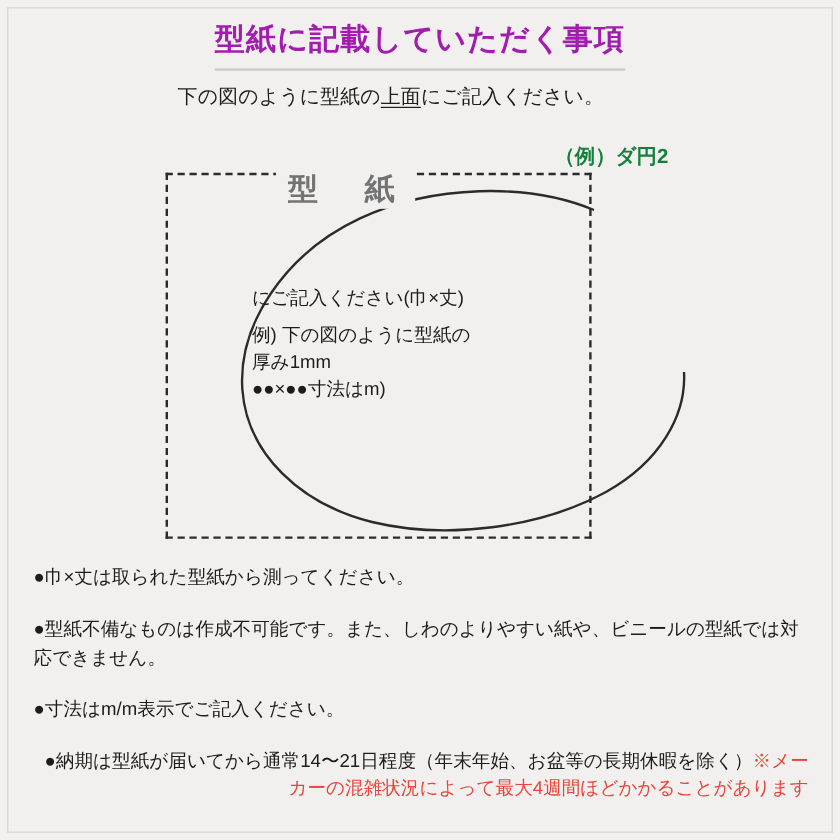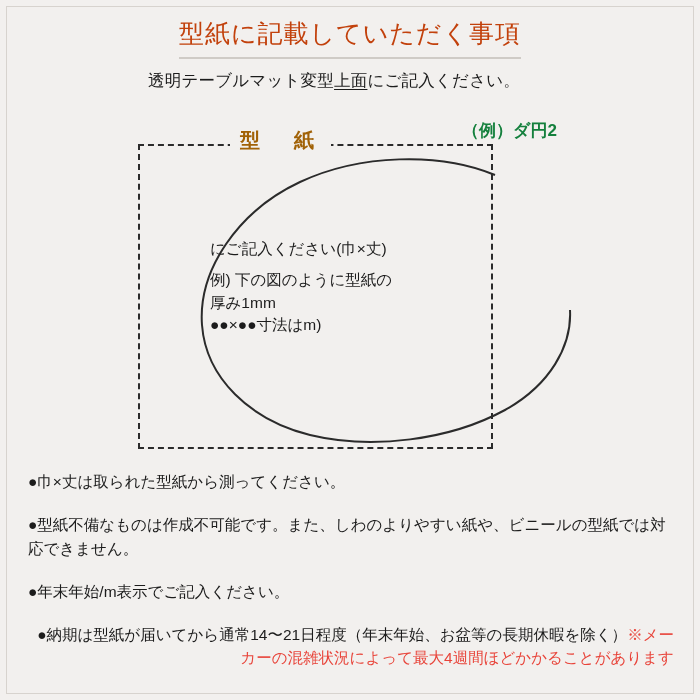--- a/index.html
+++ b/index.html
@@ -43,9 +43,9 @@
   .title {
     display: inline-block;
     font-size: 25px;
-    font-weight: normal;
+    font-weight: bold;
     letter-spacing: 1px;
-    color: #c2410c;
+    color: #a21caf;
     padding-bottom: 9px;
     border-bottom: 2px solid #cfcbc6;
     line-height: 1.2;

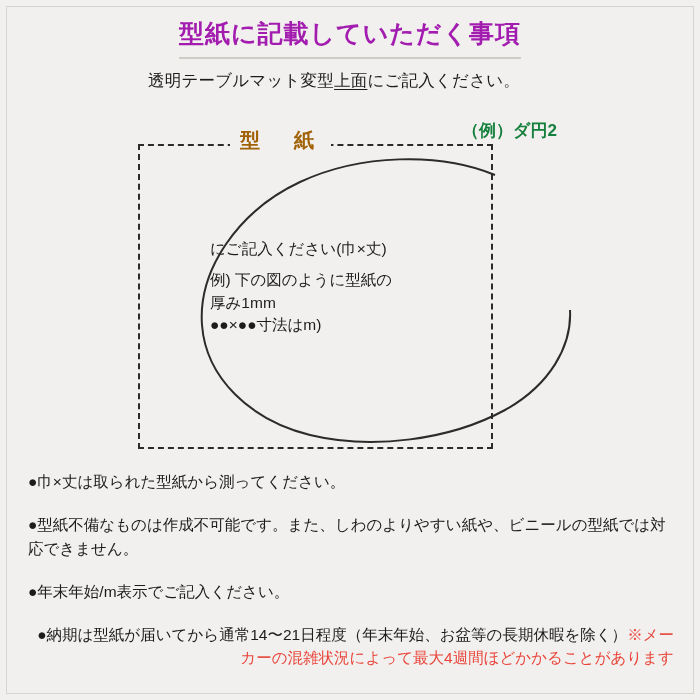--- a/index.html
+++ b/index.html
@@ -156,7 +156,7 @@
   </div>
 
   <div class="lead">
-    <span>透明テーブルマット変型</span><span class="ul">上面</span><span>にご記入ください。</span>
+    <span>下の図のように型紙の</span><span class="ul">上面</span><span>にご記入ください。</span>
   </div>
 
   <div class="diagram">

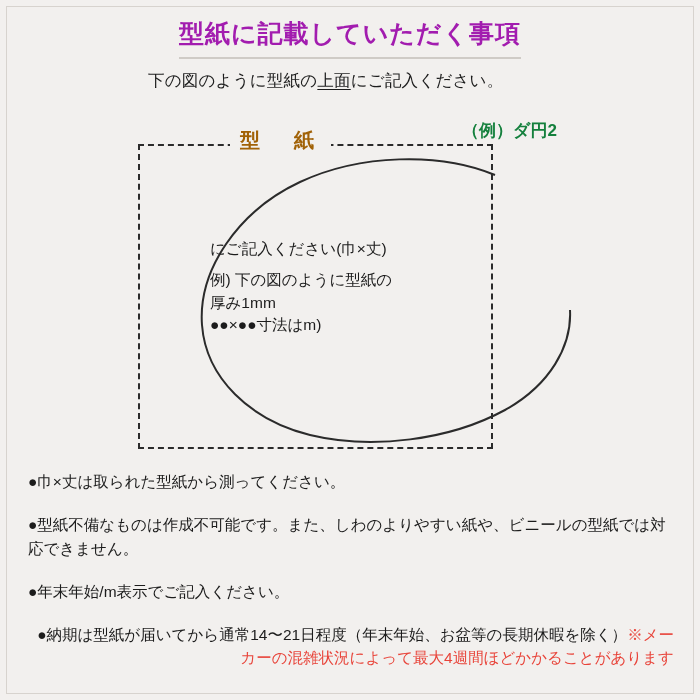--- a/index.html
+++ b/index.html
@@ -86,13 +86,13 @@
   .kata-label {
     position: absolute;
     left: 120px;
-    top: 17px;
-    font-size: 20px;
+    top: 31px;
+    font-size: 25px;
     font-weight: bold;
     letter-spacing: 7px;
     background: #f2f0ee;
     padding: 0 10px;
-    color: #a16207;
+    color: #737373;
   }
   .example-label {
     position: absolute;

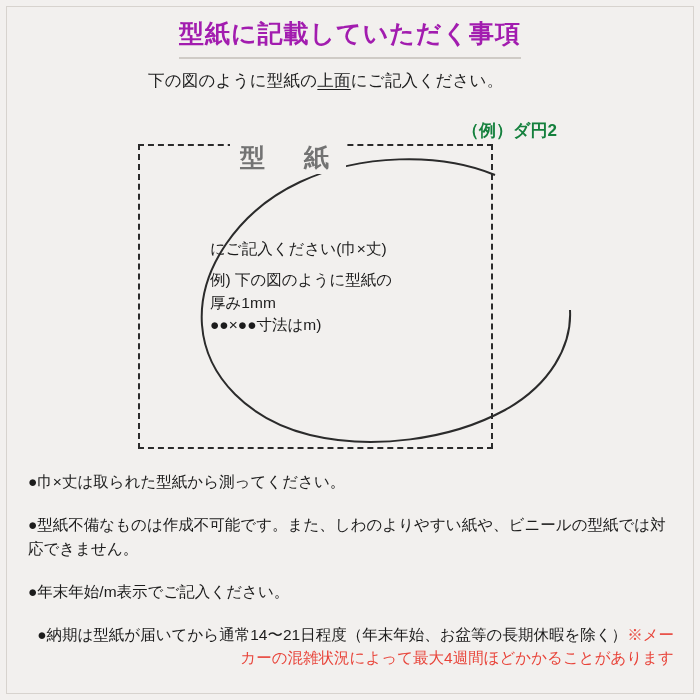--- a/index.html
+++ b/index.html
@@ -181,7 +181,7 @@
   <div class="notes">
     <div class="note">●巾×丈は取られた型紙から測ってください。</div>
     <div class="note">●型紙不備なものは作成不可能です。また、しわのよりやすい紙や、ビニールの型紙では対応できません。</div>
-    <div class="note">●年末年始/m表示でご記入ください。</div>
+    <div class="note">●寸法はm/m表示でご記入ください。</div>
     <div class="note">
       <span>●納期は型紙が届いてから通常14〜21日程度（年末年始、お盆等の長期休暇を除く）</span><span class="red">※メーカーの混雑状況によって最大4週間ほどかかることがあります</span>
     </div>

